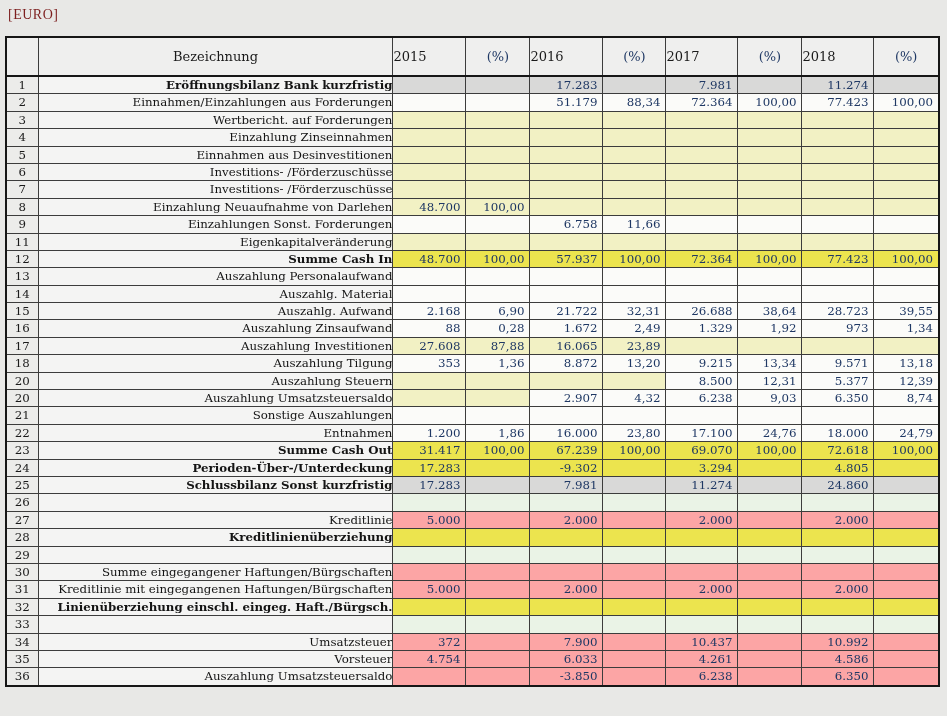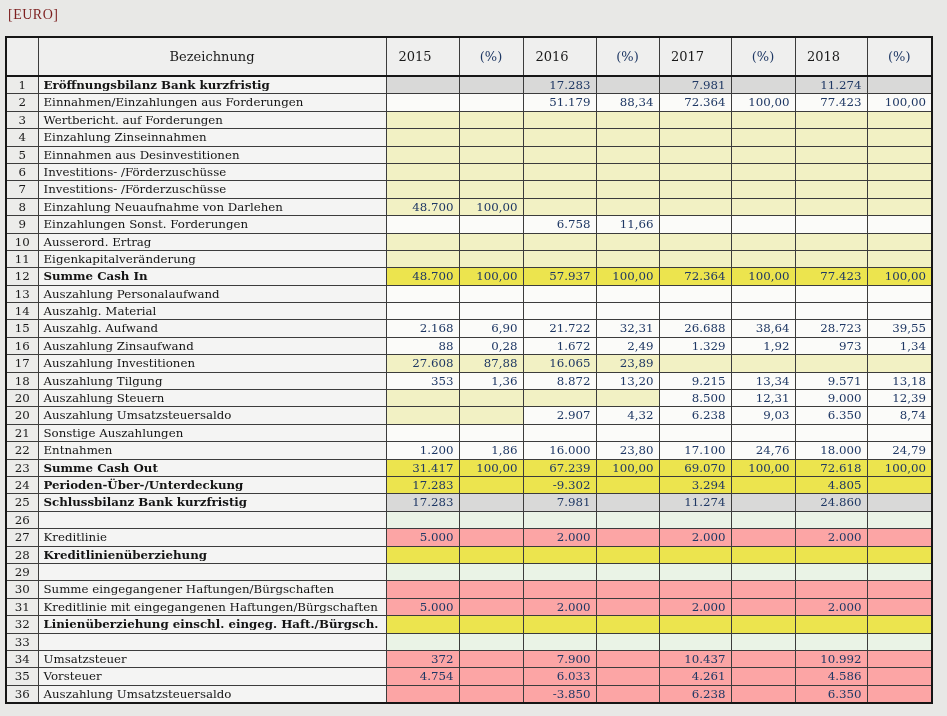--- a/index.html
+++ b/index.html
@@ -30,7 +30,7 @@
     border-bottom:2px solid #161616;
   }
   .fin thead th.h-name{text-align:center;}
-  .fin thead th.h-year{text-align:center;padding-right:15px;}
+  .fin thead th.h-year{text-align:left;padding-right:15px;}
   .fin thead th.h-pct{text-align:center;color:#1f3864;}
   .fin tbody td{height:16.4px;font-size:11.8px;line-height:1.05;}
   td.numc{background:#ececea;text-align:center;color:#1a1a1a;font-size:11.3px;}

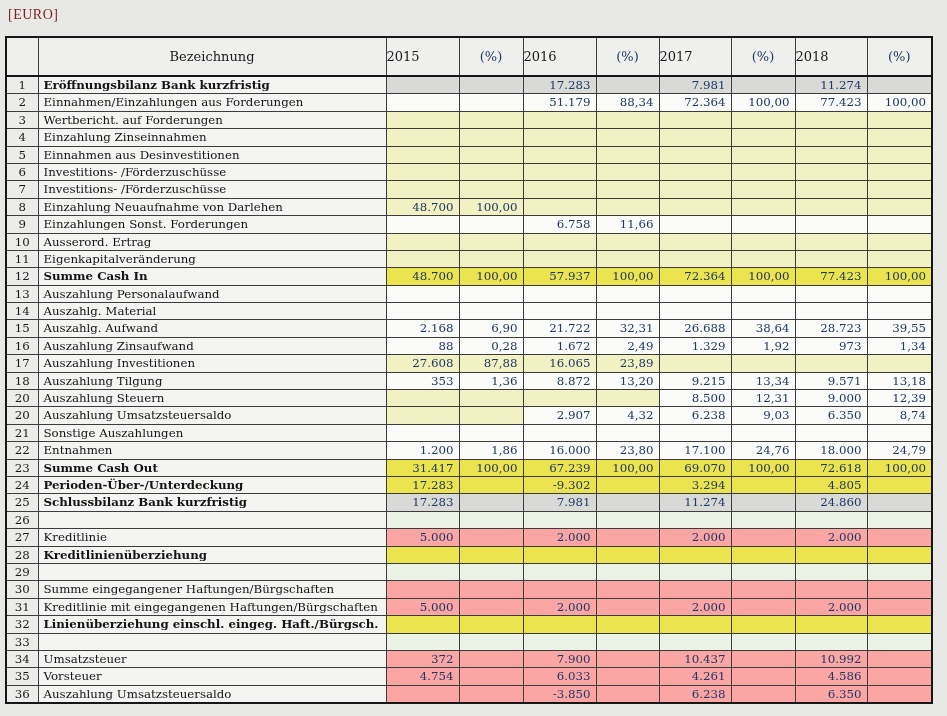--- a/index.html
+++ b/index.html
@@ -34,7 +34,7 @@
   .fin thead th.h-pct{text-align:center;color:#1f3864;}
   .fin tbody td{height:16.4px;font-size:11.8px;line-height:1.05;}
   td.numc{background:#ececea;text-align:center;color:#1a1a1a;font-size:11.3px;}
-  td.lbl{background:#f4f4f3;text-align:left;padding-left:5px;color:#141414;}
+  td.lbl{background:#f4f4f3;text-align:right;padding-left:19px;color:#141414;}
   td.val{text-align:right;padding-right:5px;color:#1f3864;}
   .bg-w{background:#fbfbf9;}
   .bg-y{background:#f2f1c4;}

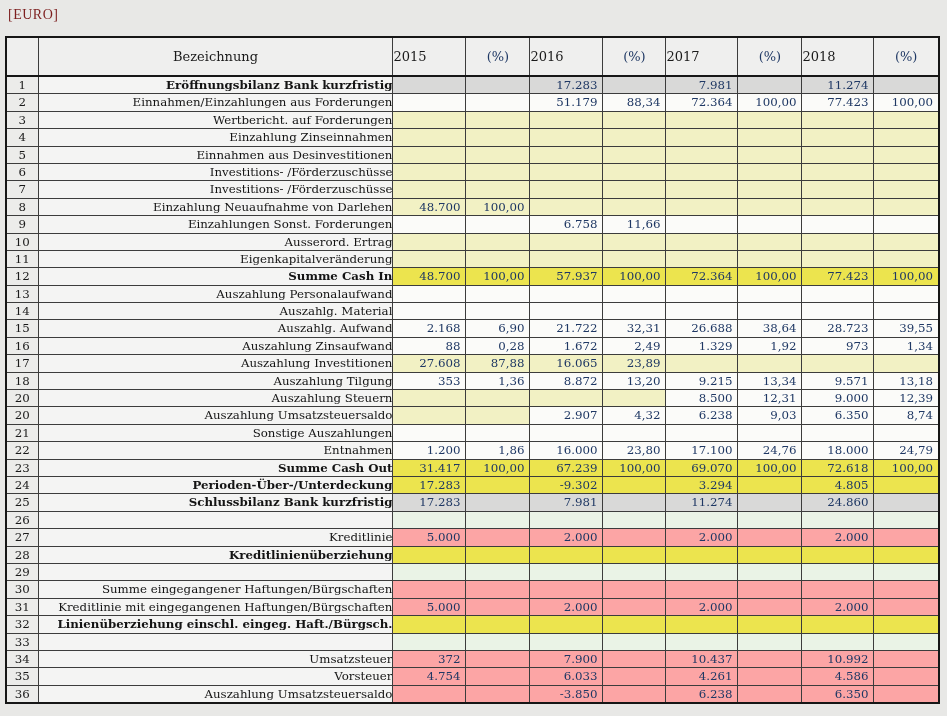--- a/index.html
+++ b/index.html
@@ -189,18 +189,6 @@
         <td class="val bg-w"></td>
       </tr>
       <tr>
-        <td class="numc">10</td>
-        <td class="lbl">Ausserord. Ertrag</td>
-        <td class="val bg-y"></td>
-        <td class="val bg-y"></td>
-        <td class="val bg-y"></td>
-        <td class="val bg-y"></td>
-        <td class="val bg-y"></td>
-        <td class="val bg-y"></td>
-        <td class="val bg-y"></td>
-        <td class="val bg-y"></td>
-      </tr>
-      <tr>
         <td class="numc">11</td>
         <td class="lbl">Eigenkapitalveränderung</td>
         <td class="val bg-y"></td>

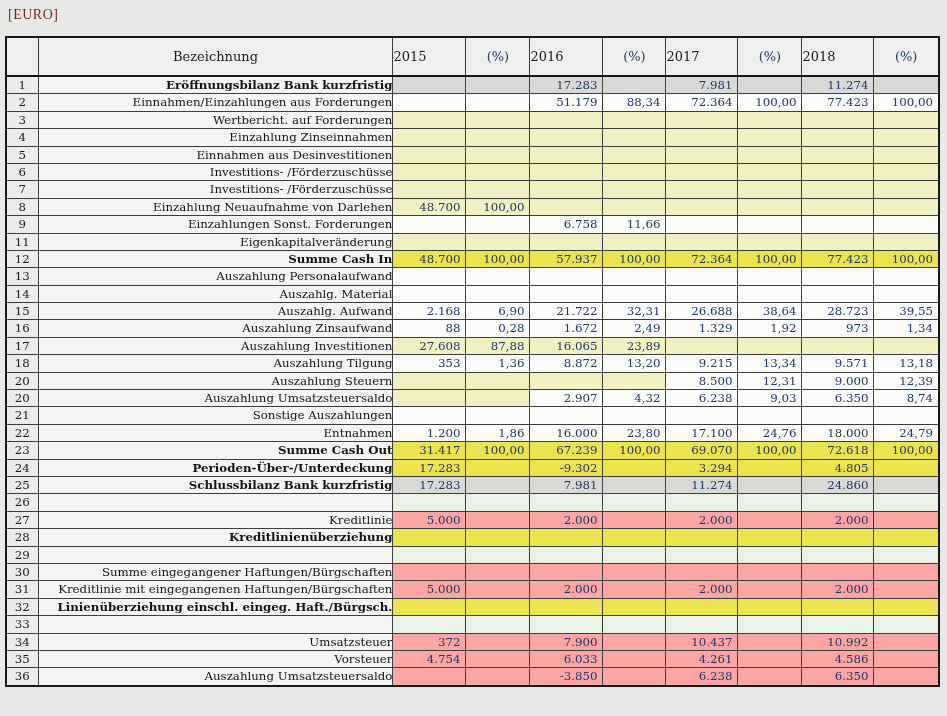--- a/index.html
+++ b/index.html
@@ -293,7 +293,7 @@
         <td class="val bg-y"></td>
         <td class="val bg-w">8.500</td>
         <td class="val bg-w">12,31</td>
-        <td class="val bg-w">9.000</td>
+        <td class="val bg-w">5.377</td>
         <td class="val bg-w">12,39</td>
       </tr>
       <tr>

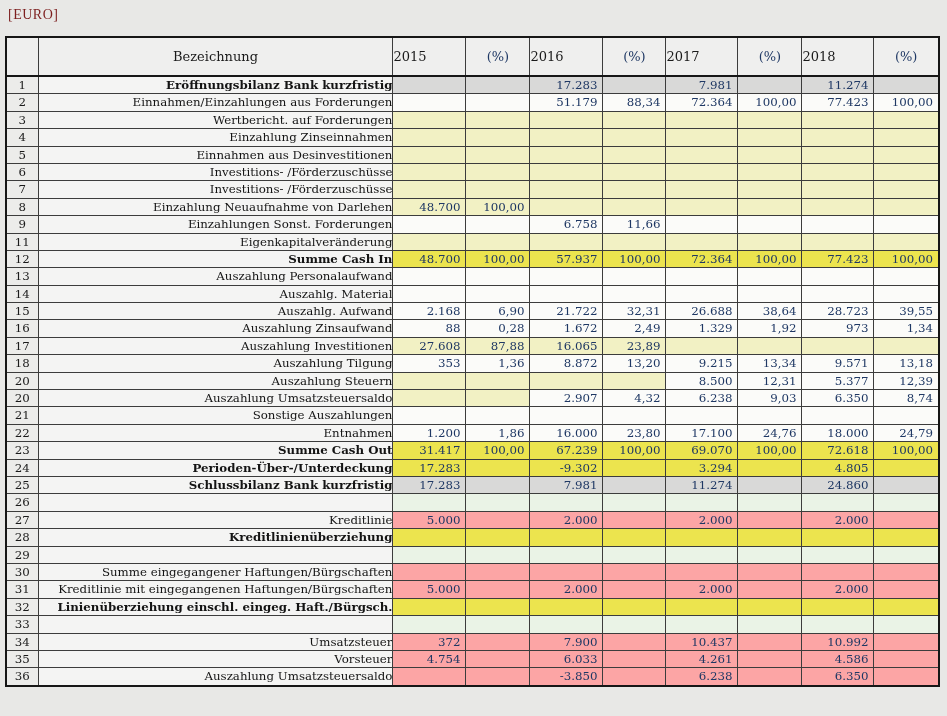--- a/index.html
+++ b/index.html
@@ -358,7 +358,7 @@
       </tr>
       <tr>
         <td class="numc">25</td>
-        <td class="lbl bg-g lc-navy">Schlussbilanz Bank kurzfristig</td>
+        <td class="lbl bg-g lc-navy">Schlussbilanz Sonst kurzfristig</td>
         <td class="val bg-g">17.283</td>
         <td class="val bg-g"></td>
         <td class="val bg-g">7.981</td>

